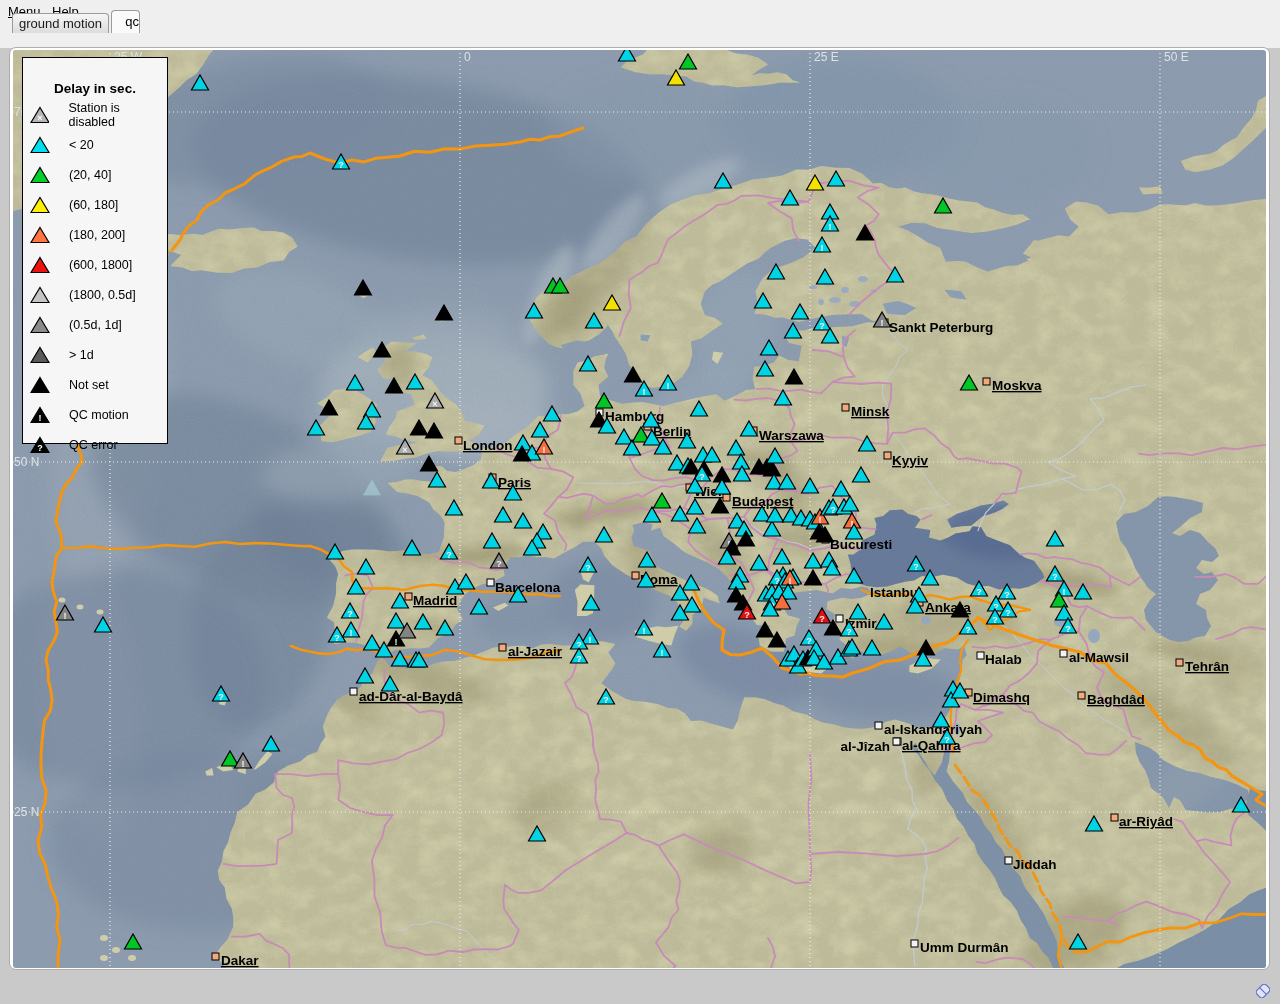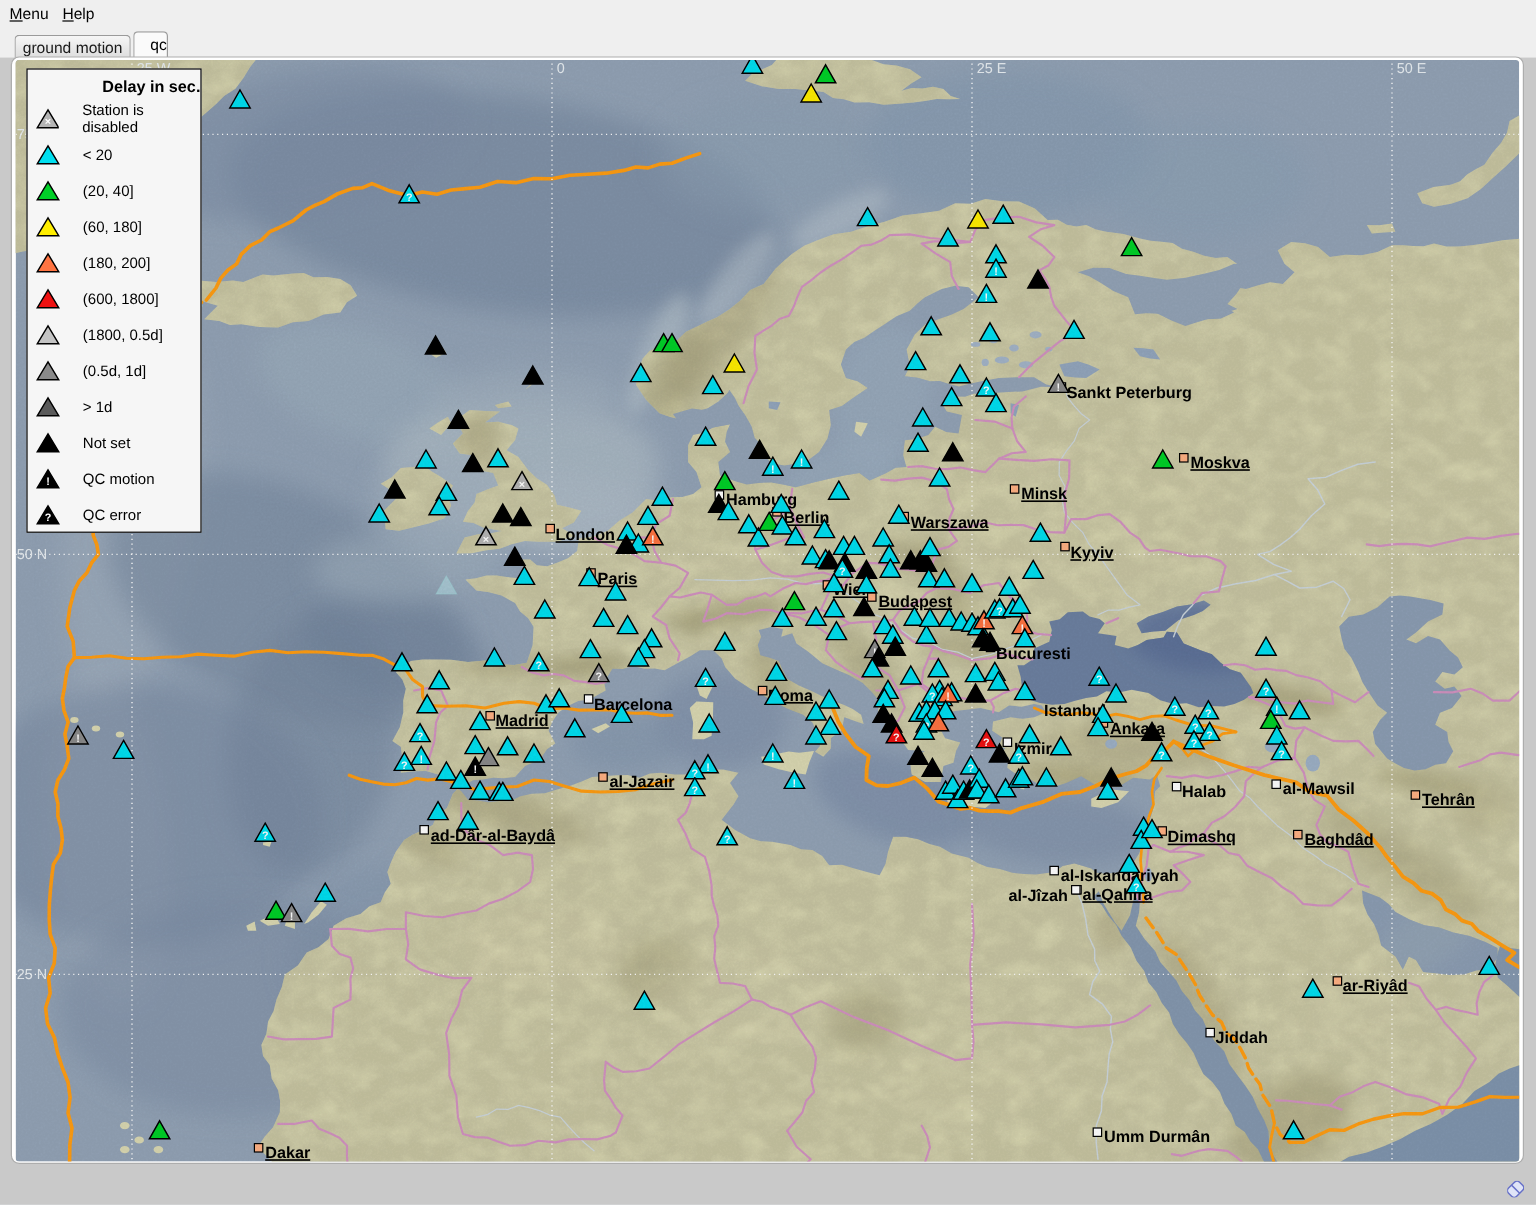--- a/index.html
+++ b/index.html
@@ -5,7 +5,7 @@
 .menubar { position:absolute; left:0; top:0; width:1280px; height:24px; background:#efefef; font-size:13px; color:#000; }
 .menubar span { position:absolute; top:4px; }
 .menubar u { text-decoration:underline; }
-.tabrow { position:absolute; left:0; top:24px; width:1024px; height:24px;padding-left:48px; }
+.tabrow { position:absolute; left:0; top:8px; width:1024px; height:24px;padding-left:48px; }
 .tab1 { position:absolute; left:12px; top:5px; width:97px; height:20px; background:linear-gradient(#f6f6f6,#dcdcdc); border:1px solid #9b9b9b; border-bottom:none; border-radius:4px 4px 0 0; font-size:13px; text-align:center; padding-top:2px; color:#1a1a1a; }
 .tab2 { position:absolute; left:111px; top:2px; width:29px; height:23px; background:#fafafa; border:1px solid #9b9b9b; border-bottom:none; border-radius:4px 4px 0 0; font-size:13px; text-align:right; padding-top:3px; }
 .central { position:absolute; left:0; top:48px; width:1280px; height:956px; background:#c9c9c9; }

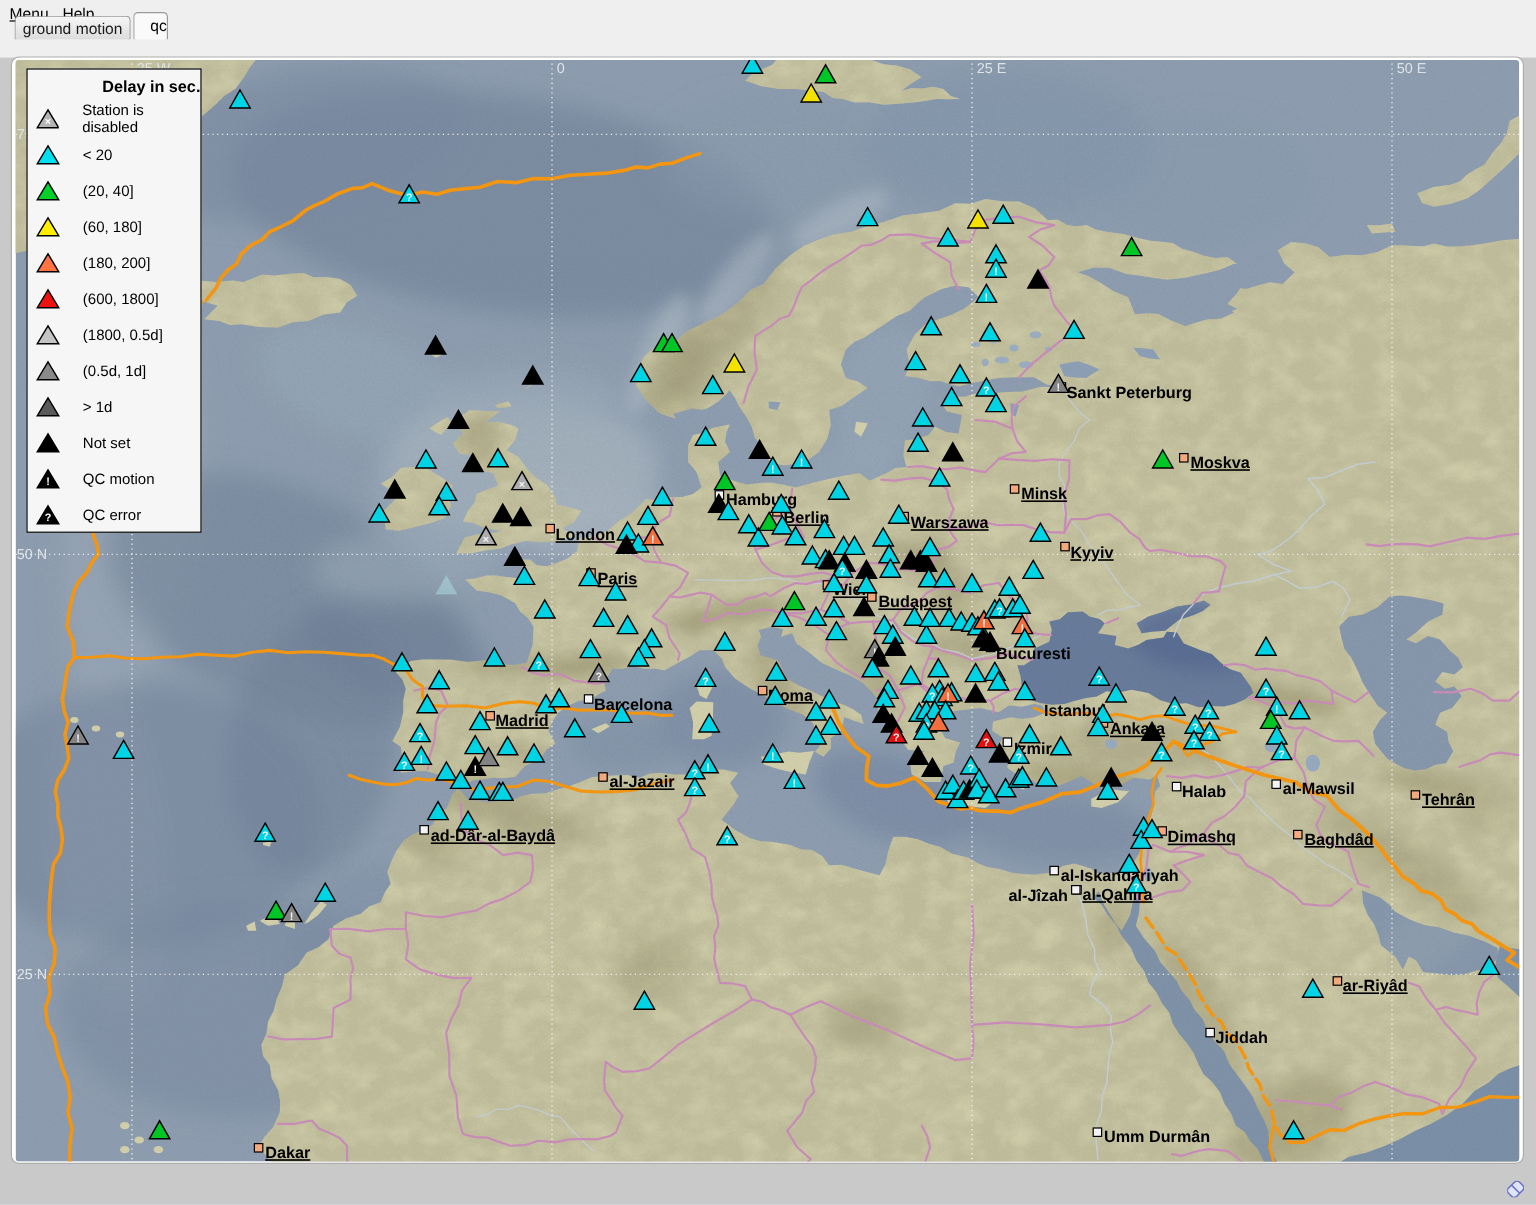--- a/index.html
+++ b/index.html
@@ -13,7 +13,7 @@
 .mapclip { position:absolute; left:13px; top:50px; width:1253px; height:918px; overflow:hidden; border-radius:3px; }
 svg.map { position:absolute; left:-13px; top:-50px; }
 .legend { position:absolute; left:22px; top:57px; width:146px; height:387px; background:#f6f6f6; border:1px solid #000; }
-.ltitle { font-size:13.5px; font-weight:bold; text-align:right; margin-top:7px; margin-bottom:4px; }
+.ltitle { font-size:13.5px; font-weight:bold; text-align:center; margin-top:23px; margin-bottom:4px; }
 .lrow { height:30px; display:flex; align-items:center; padding-left:7px; }
 .lrow span { font-size:12.5px; margin-left:19px; }
 .statusicon { position:absolute; right:10px; bottom:6px; }

